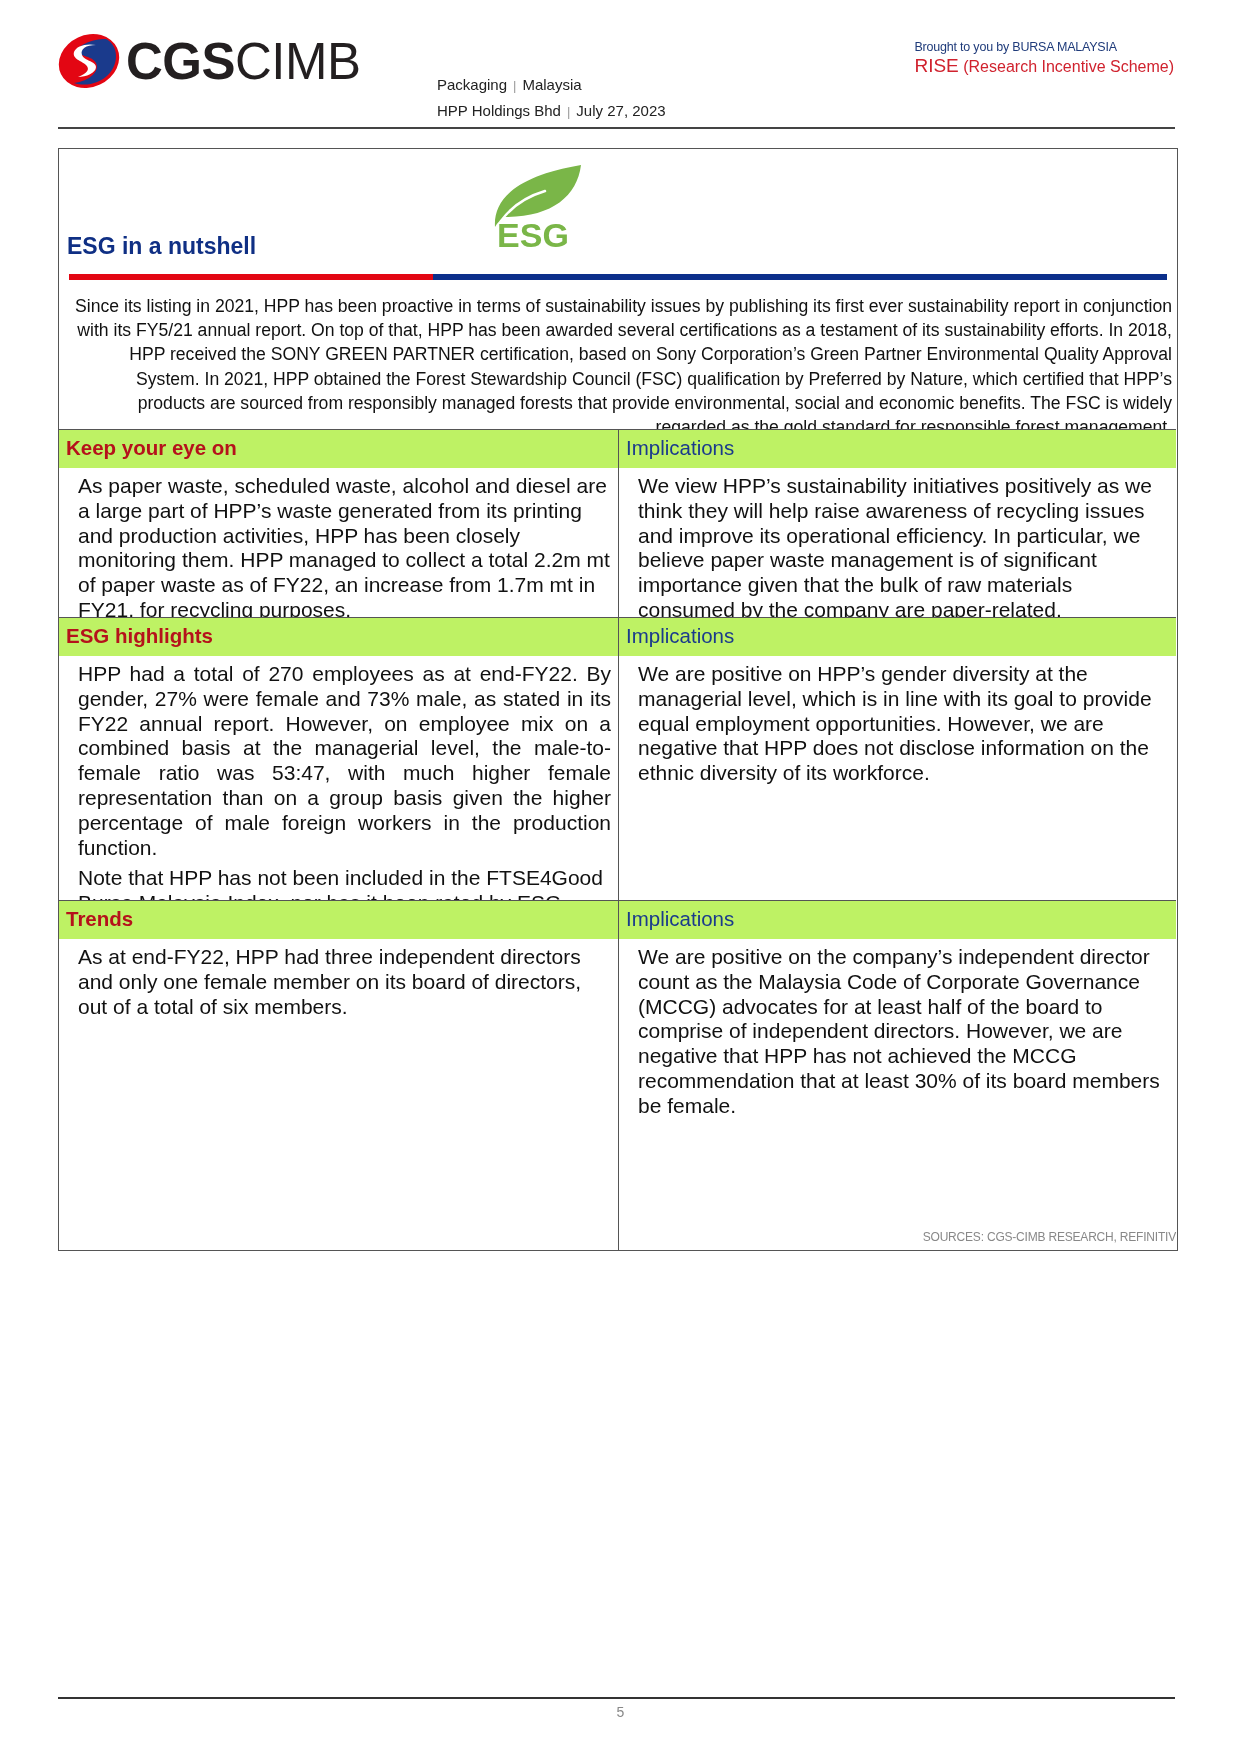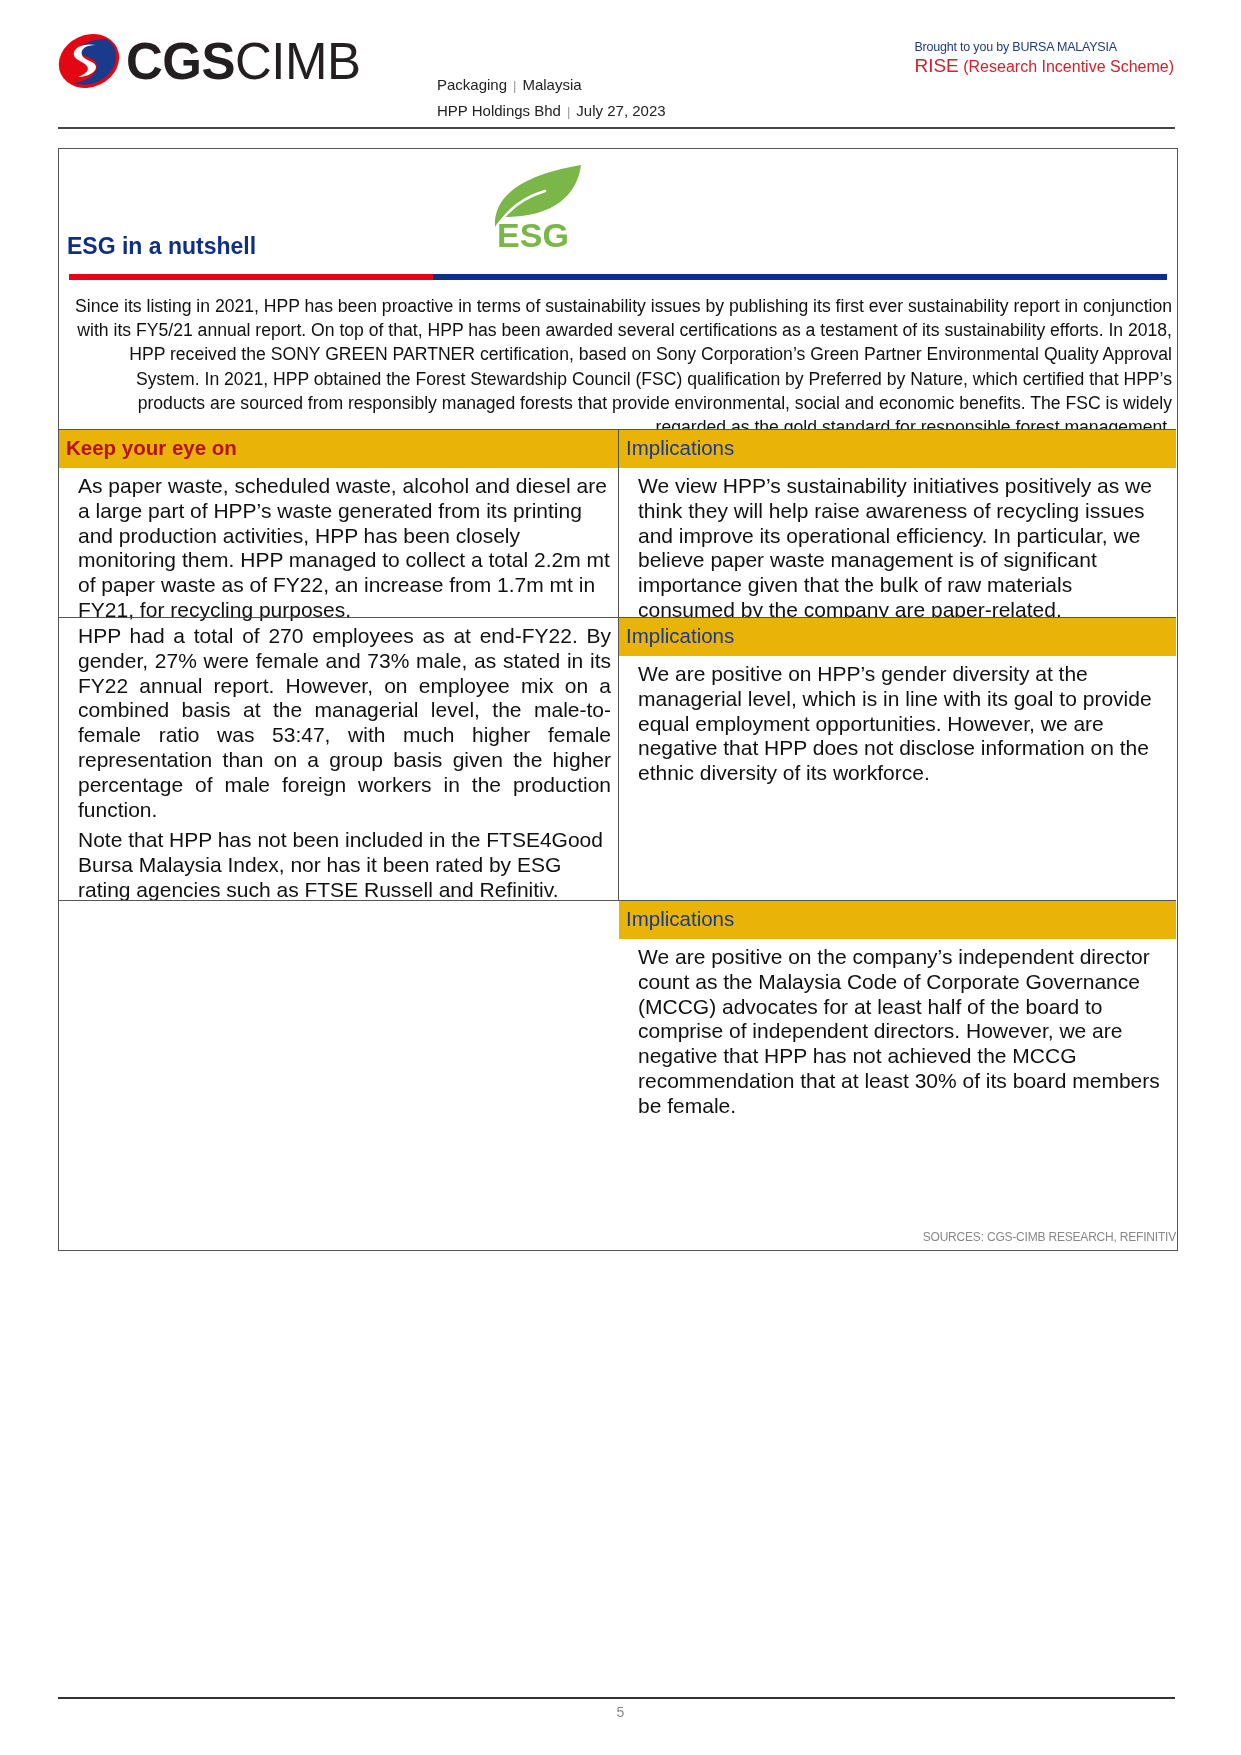--- a/index.html
+++ b/index.html
@@ -35,7 +35,7 @@
   .row .col { position: absolute; top: 0; bottom: 0; }
   .row .col.left { left: 0; width: 560px; border-right: 1.5px solid #555; }
   .row .col.right { left: 560px; width: 557px; }
-  .row .head { height: 38px; background: #eab308; font-size: 20.5px; padding: 6px 8px 0 7px; }
+  .row .head { height: 38px; background: #bef264; font-size: 20.5px; padding: 6px 8px 0 7px; }
   .row .col.left .head { font-weight: bold; color: #b5121b; }
   .row .col.right .head { color: #1a3a8c; padding-left: 7px; }
   .row .body { padding: 6px 7px 0 7px; font-size: 21px; line-height: 24.8px; color: #111; margin-left: 12px; }

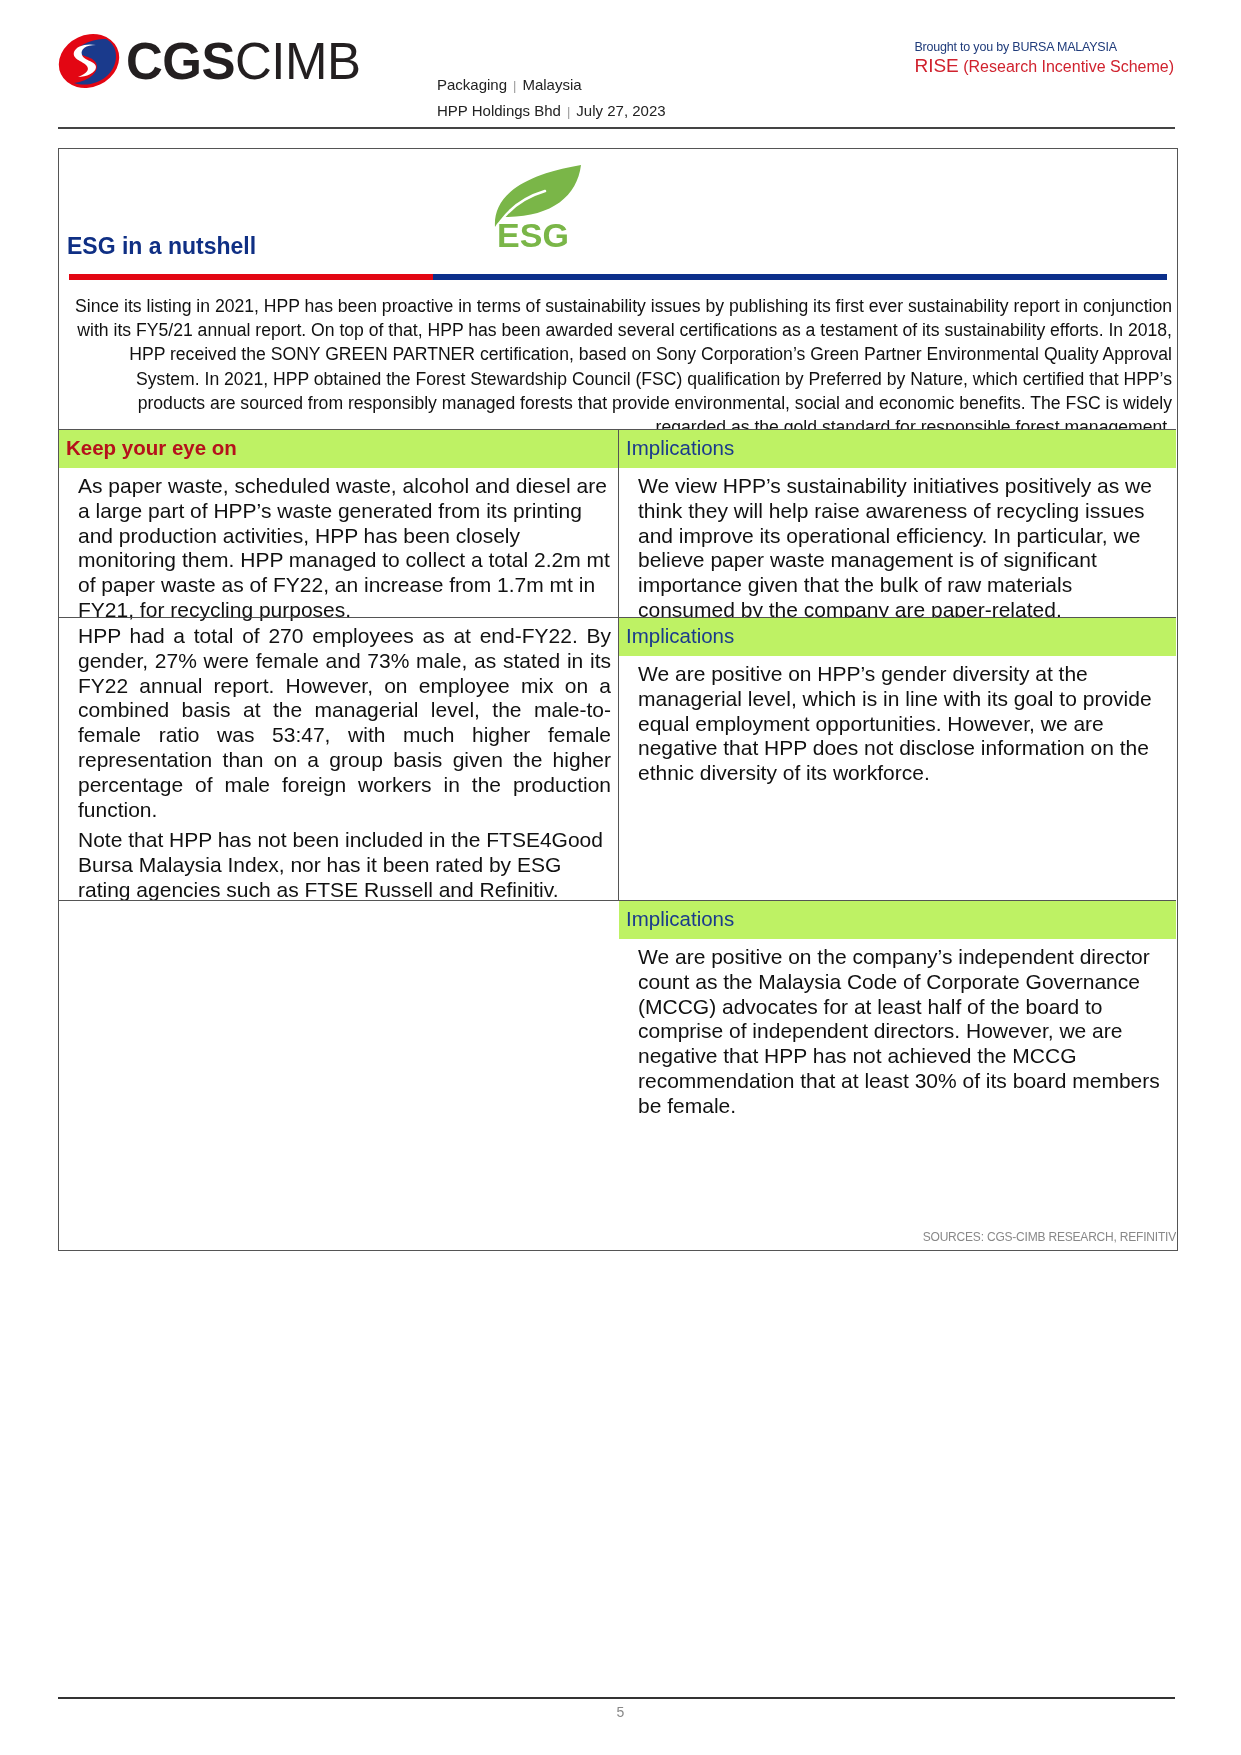--- a/index.html
+++ b/index.html
@@ -103,6 +103,7 @@
 
   <div class="row" style="top:468px; height:283px;">
     <div class="col left">
+      <div class="head">ESG highlights</div>
       <div class="body">
         <p class="just" style="text-align:justify;">HPP had a total of 270 employees as at end-FY22. By gender, 27% were female and 73% male, as stated in its FY22 annual report. However, on employee mix on a combined basis at the managerial level, the male-to-female ratio was 53:47, with much higher female representation than on a group basis given the higher percentage of male foreign workers in the production function.</p>
         <p>Note that HPP has not been included in the FTSE4Good Bursa Malaysia Index, nor has it been rated by ESG rating agencies such as FTSE Russell and Refinitiv.</p>

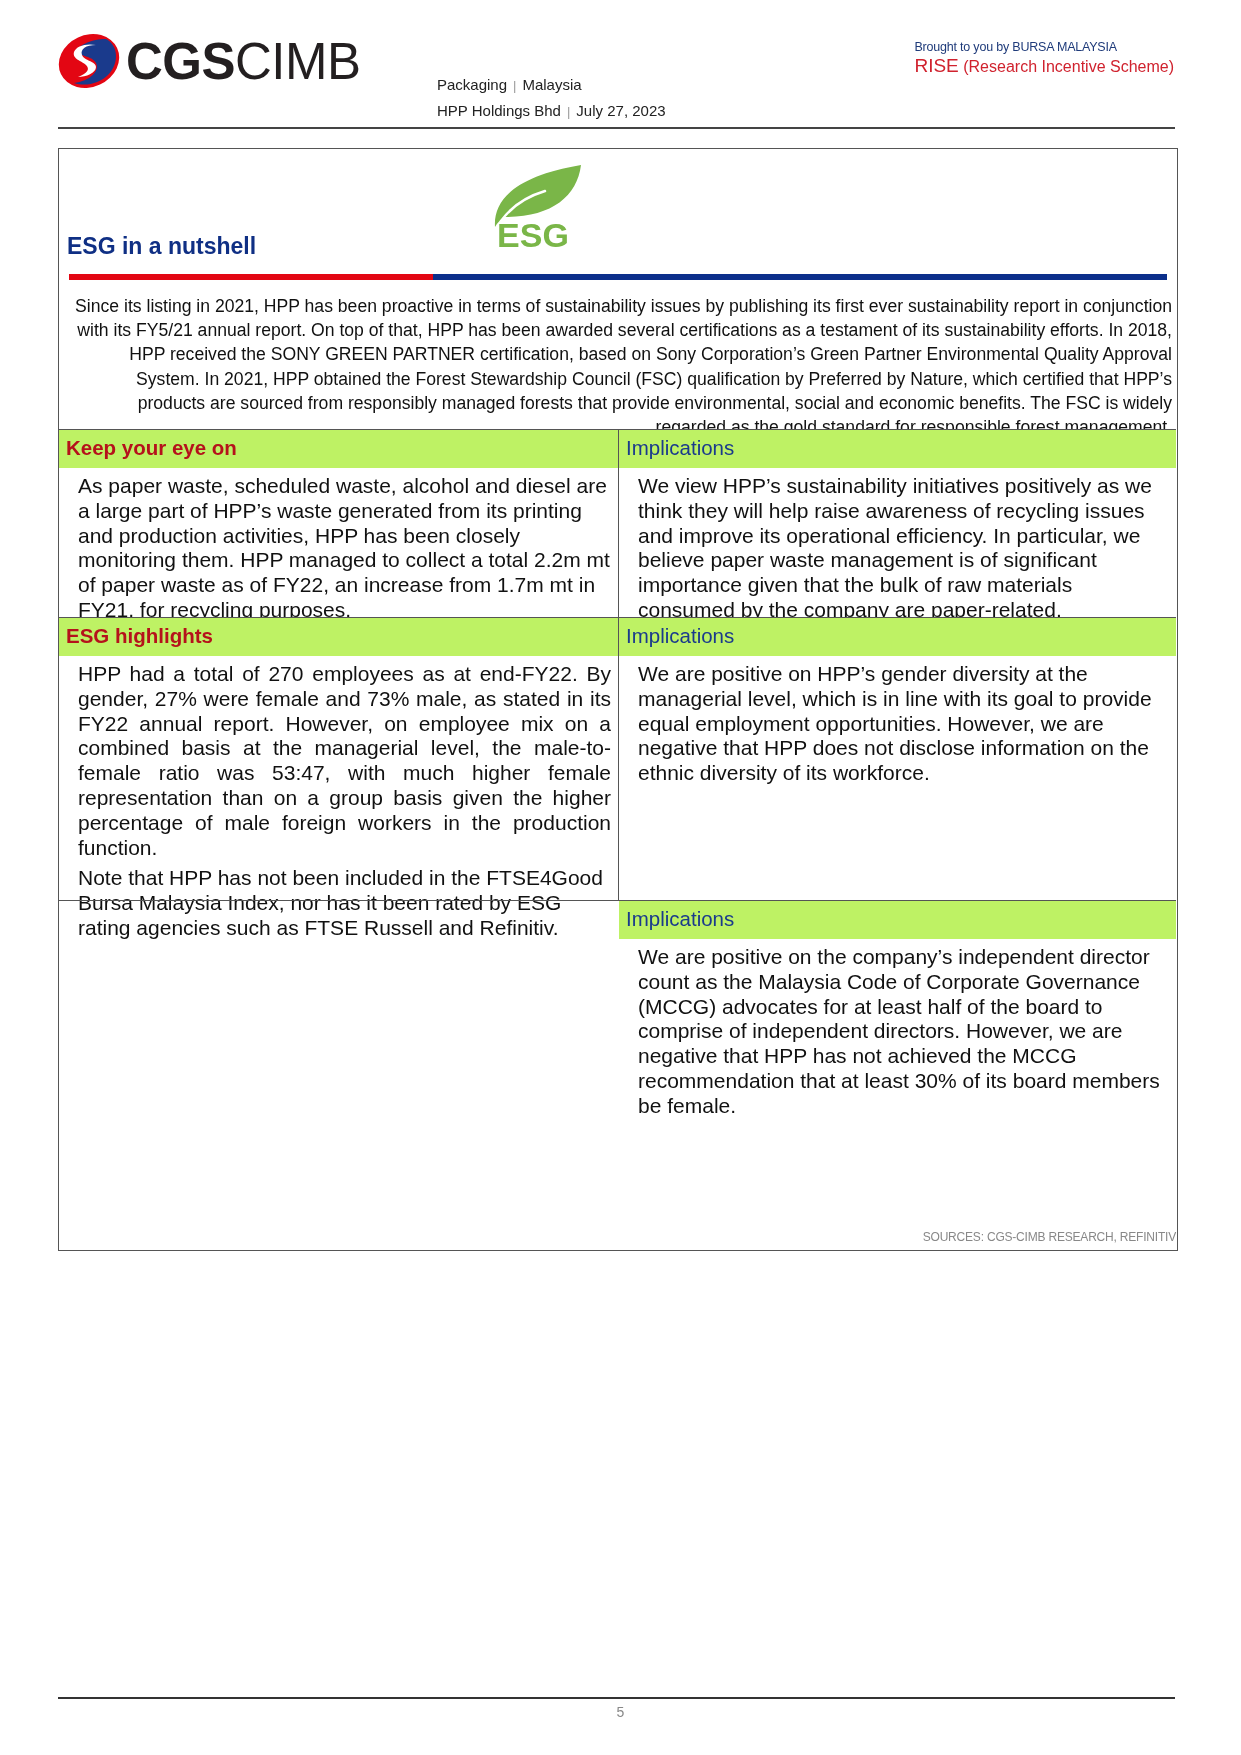--- a/index.html
+++ b/index.html
@@ -116,6 +116,12 @@
   </div>
 
   <div class="row" style="top:751px; height:350px;">
+    <div class="col left">
+      <div class="head">Trends</div>
+      <div class="body">
+        <p>As at end-FY22, HPP had three independent directors and only one female member on its board of directors, out of a total of six members.</p>
+      </div>
+    </div>
     <div class="col right">
       <div class="head">Implications</div>
       <div class="body">We are positive on the company’s independent director count as the Malaysia Code of Corporate Governance (MCCG) advocates for at least half of the board to comprise of independent directors. However, we are negative that HPP has not achieved the MCCG recommendation that at least 30% of its board members be female.</div>

